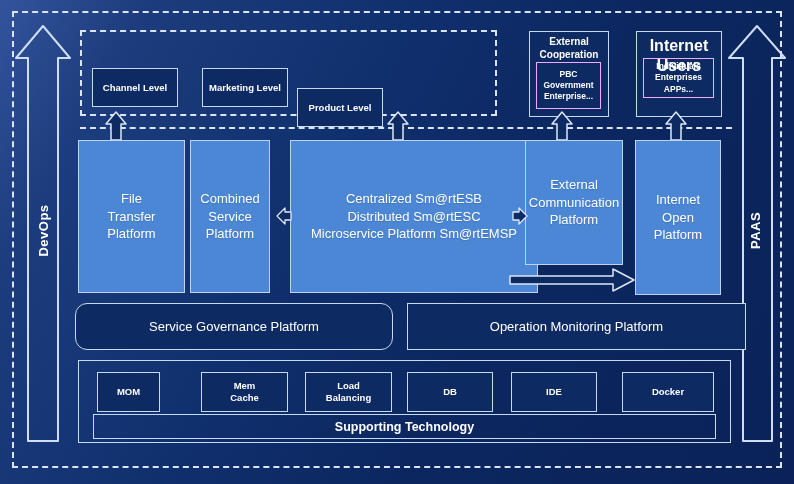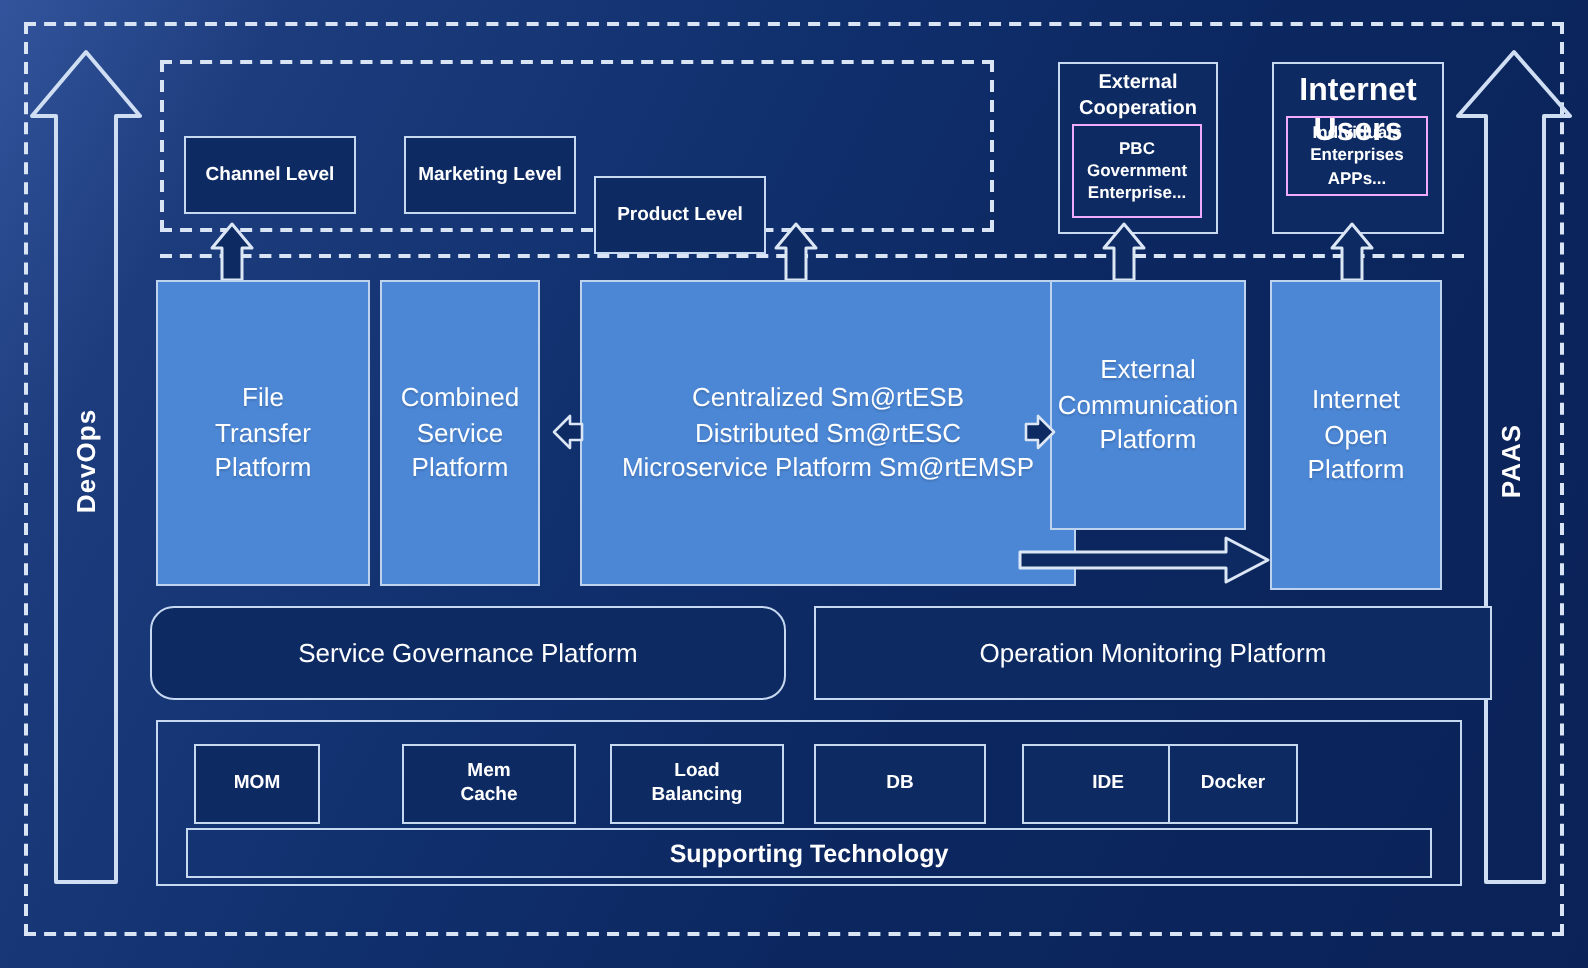--- a/index.html
+++ b/index.html
@@ -176,7 +176,7 @@
   <div class="dark-box tech-box" style="left:511px; width:86px;">
     <span class="lbl">IDE</span>
   </div>
-  <div class="dark-box tech-box" style="left:584px; width:65px;">
+  <div class="dark-box tech-box" style="left:622px; width:92px;">
     <span class="lbl">Docker</span>
   </div>
 

